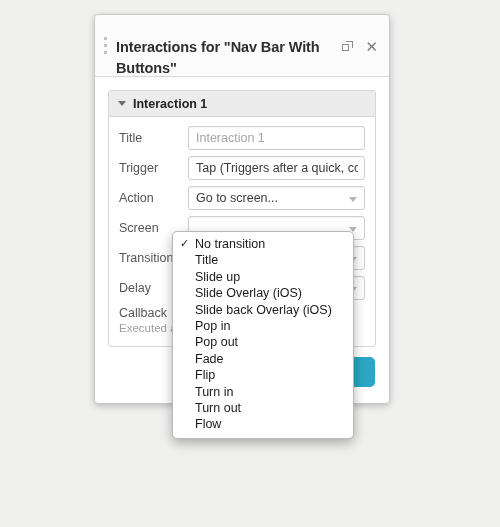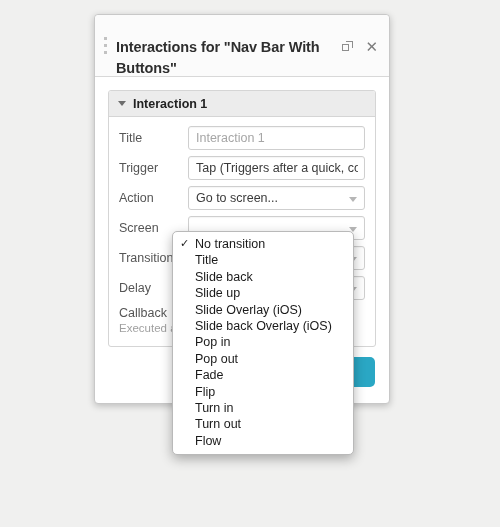--- a/index.html
+++ b/index.html
@@ -338,7 +338,6 @@
 <div class="dropdown">
   <div class="dd-item"><span class="check">✓</span><span>No transition</span></div>
   <div class="dd-item"><span>Title</span></div>
-  <div class="dd-item"><span>Slide back</span></div>
   <div class="dd-item"><span>Slide up</span></div>
   <div class="dd-item"><span>Slide Overlay (iOS)</span></div>
   <div class="dd-item"><span>Slide back Overlay (iOS)</span></div>

